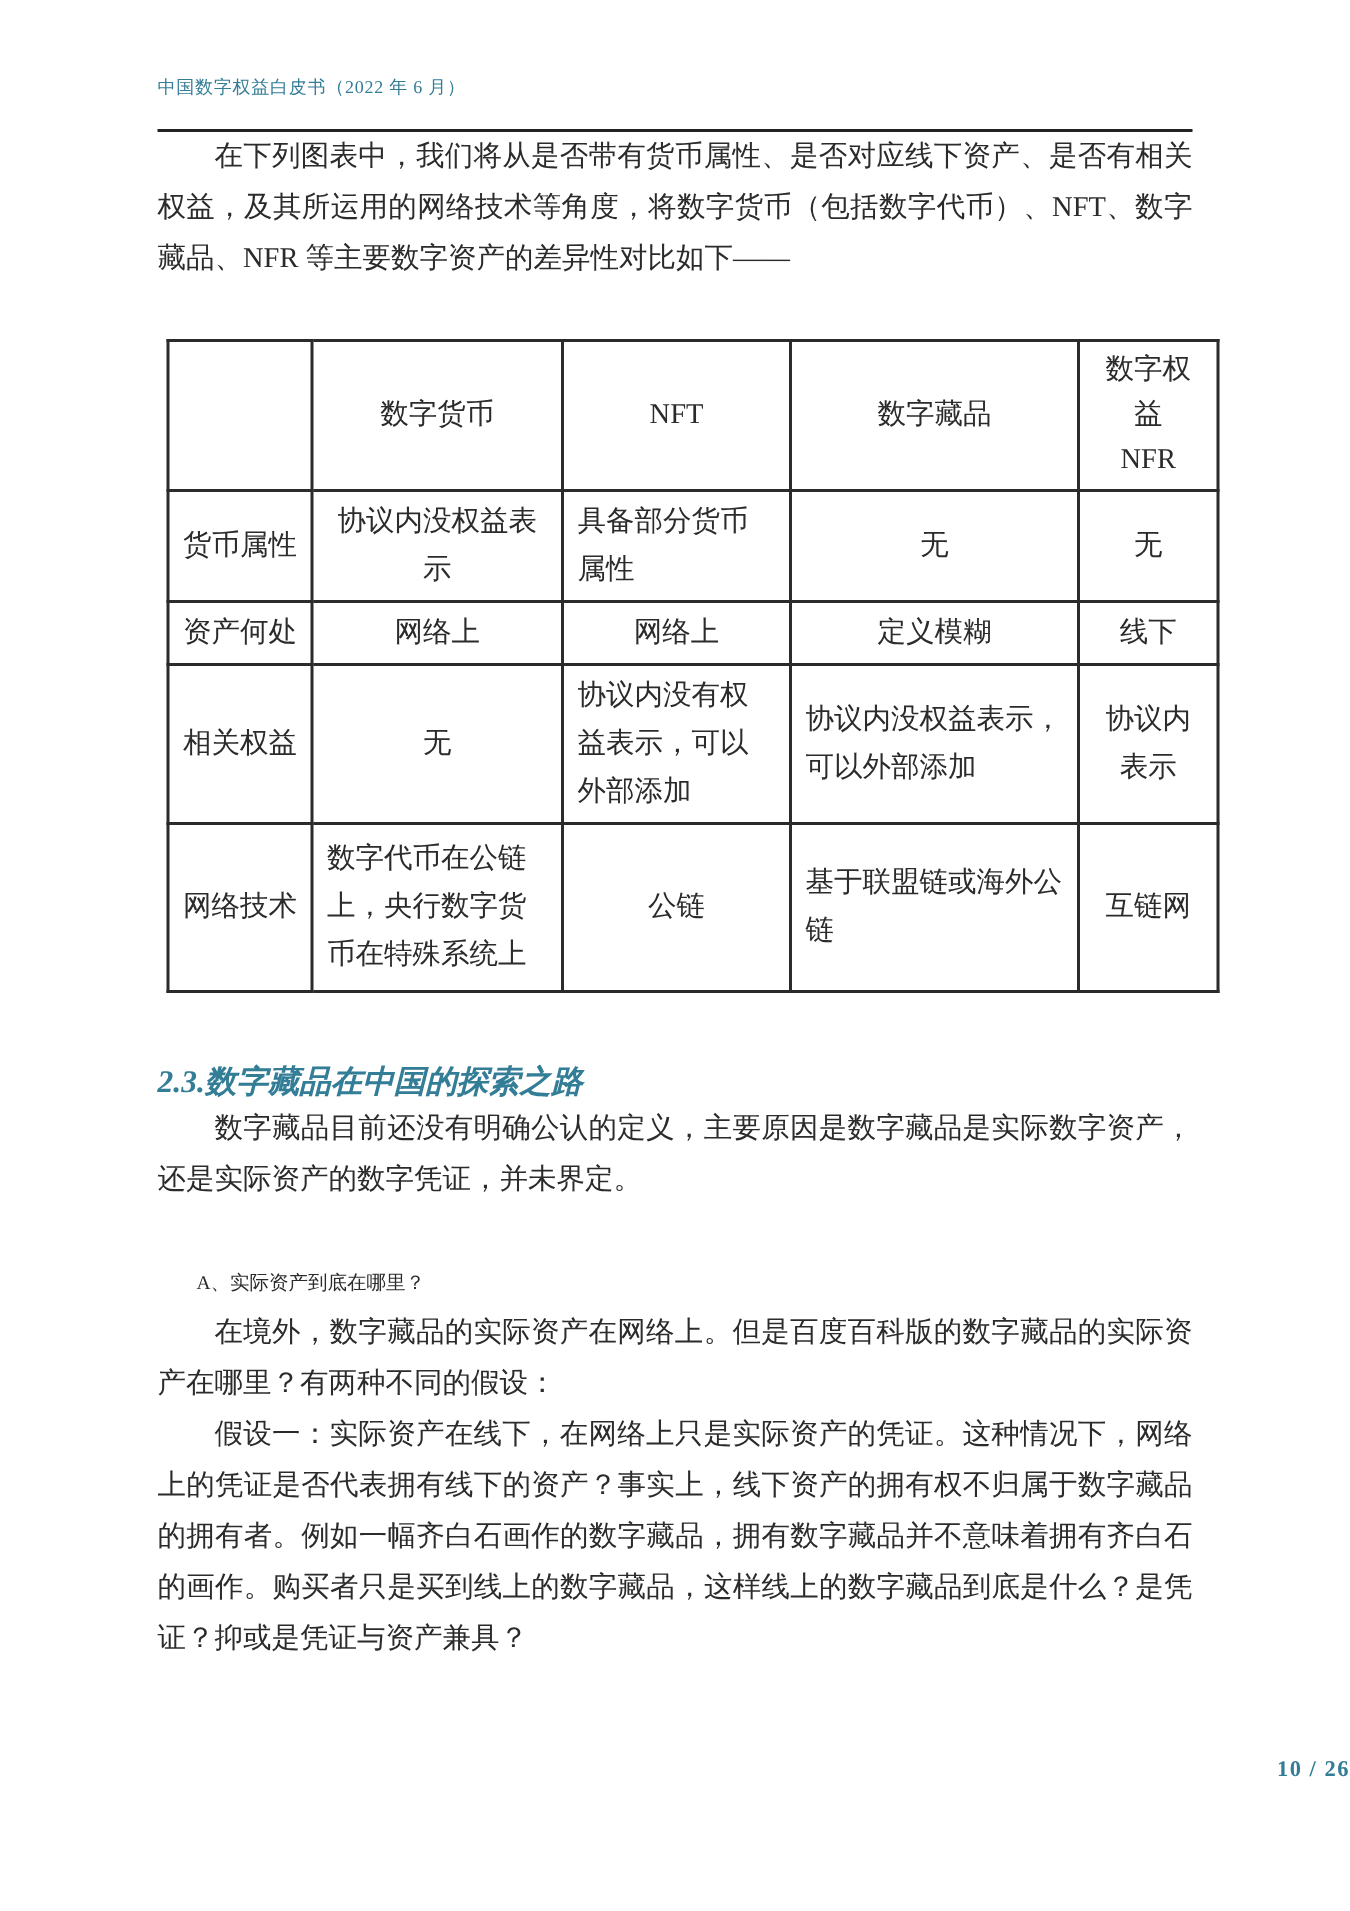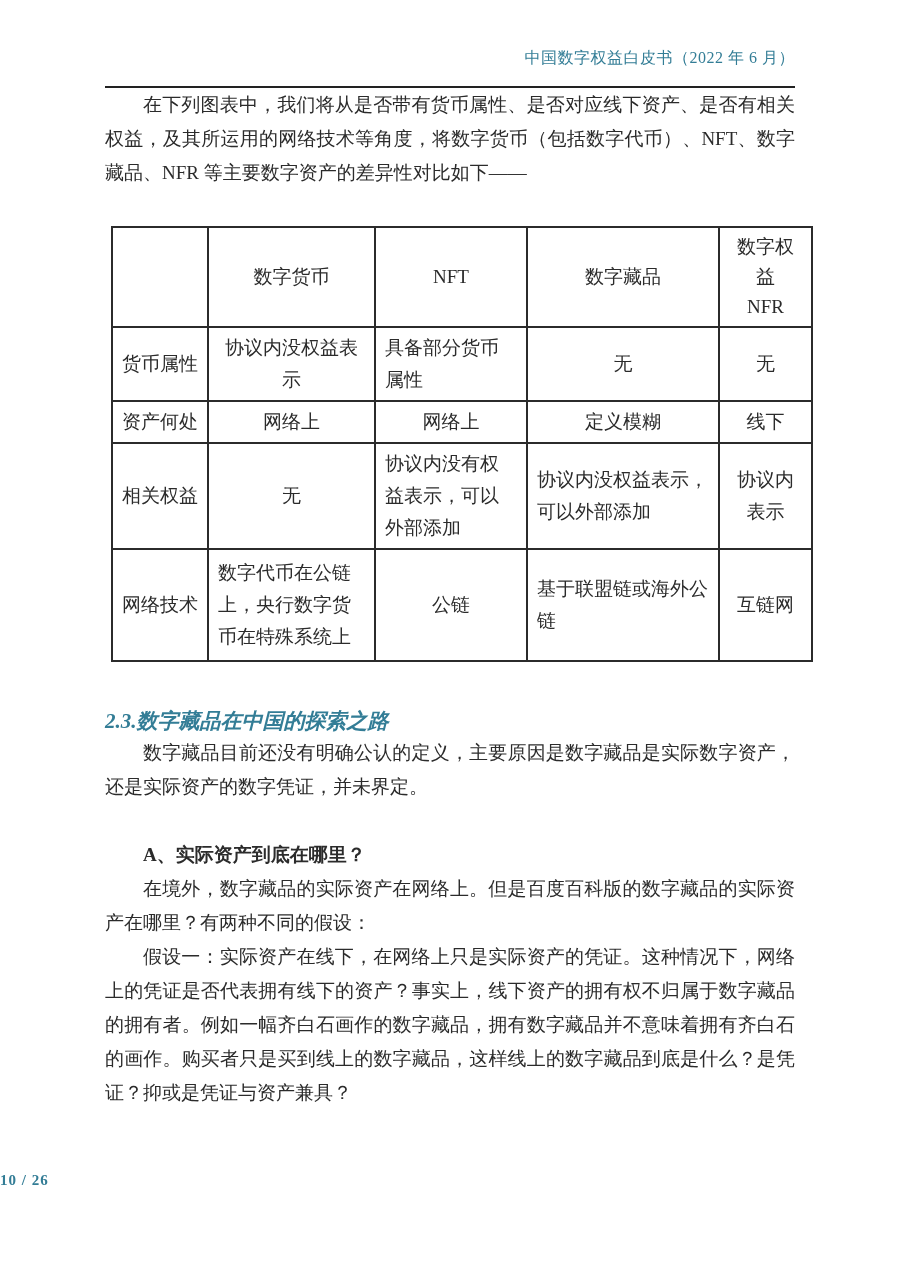--- a/index.html
+++ b/index.html
@@ -17,8 +17,7 @@
   .accent { color: #337d96; }
 
   .doc-header {
-    text-align: right;
-    font-size: 16px;
+    font-size: 12px;
     line-height: 24px;
     letter-spacing: 0.5px;
   }

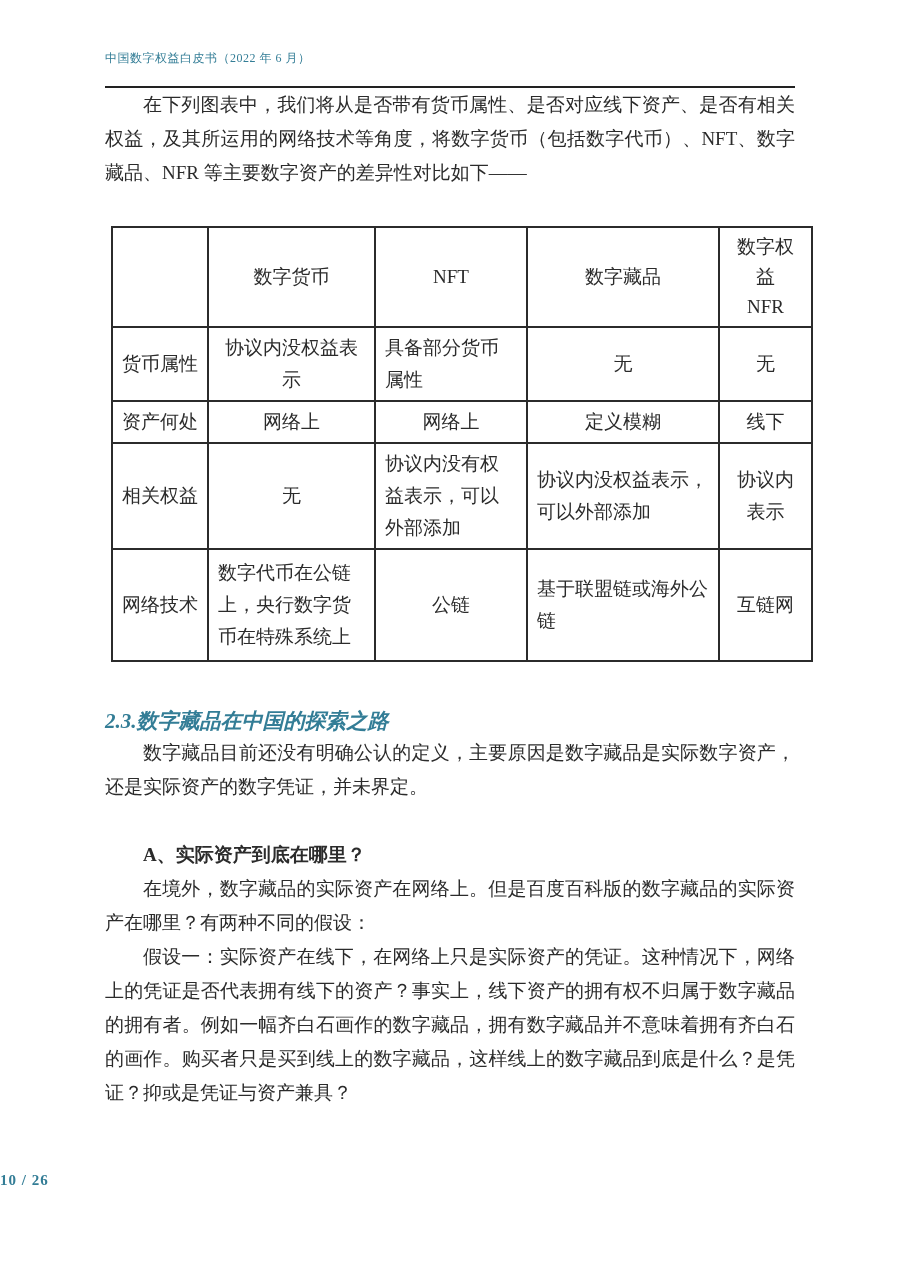--- a/index.html
+++ b/index.html
@@ -78,9 +78,9 @@
   .sec-par   { margin-top: 26px; }
   h3.sub-heading {
     margin: 34px 0 0 0;
-    font-size: 19px;
+    font-size: 13px;
     line-height: 34px;
-    font-weight: bold;
+    font-weight: normal;
     text-indent: 2em;
   }
   .par2 { margin-top: 4px; }

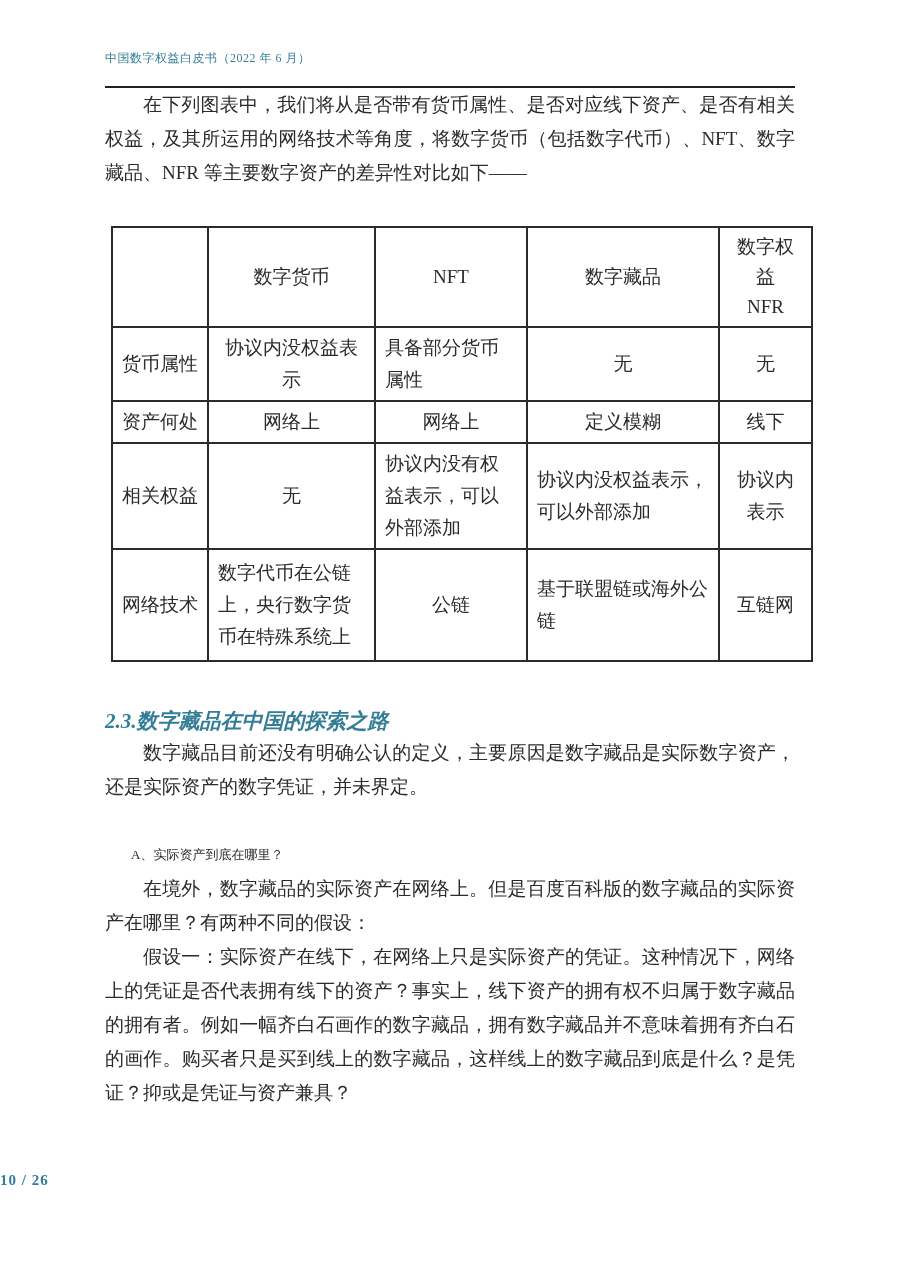--- a/index.html
+++ b/index.html
@@ -90,7 +90,7 @@
     position: absolute;
     left: 0; right: 0;
     top: 1172px;
-    text-align: left;
+    text-align: right;
     font-size: 15px;
     font-weight: bold;
     letter-spacing: 1px;

